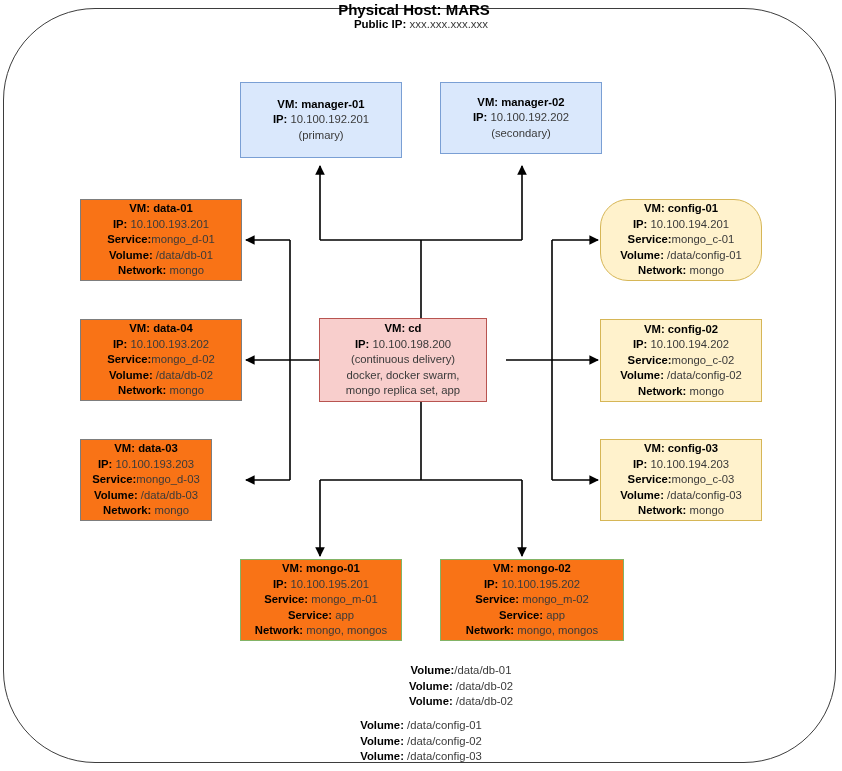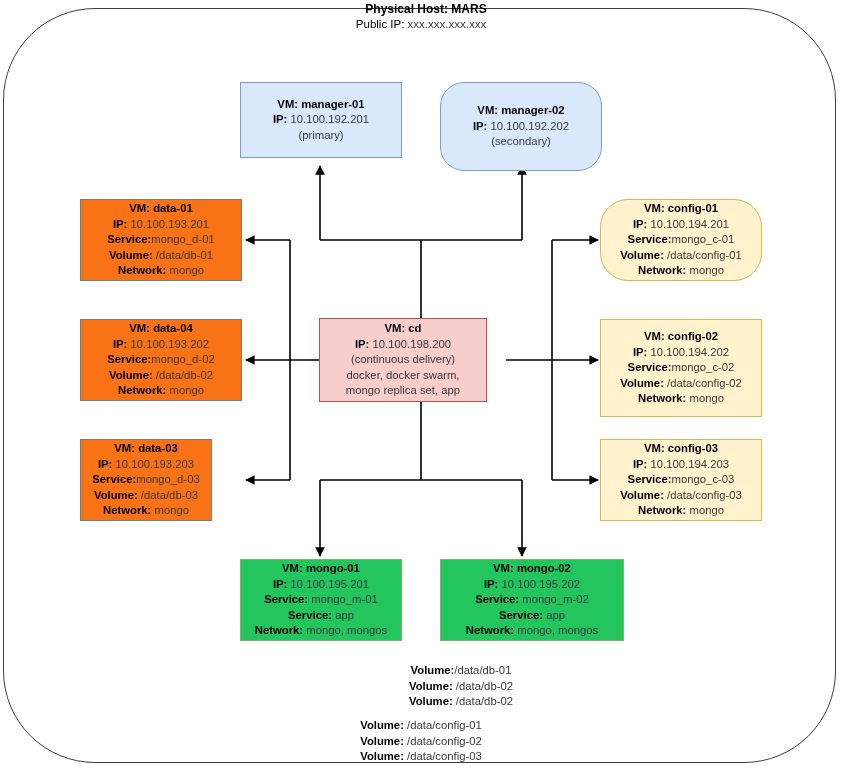--- a/index.html
+++ b/index.html
@@ -39,10 +39,9 @@
     top: 2px;
     width: 828px;
     text-align: center;
-    font-size: 12px;
+    font-size: 15px;
     font-weight: bold;
     line-height: 15px;
-    margin-left: 12px;
   }
   .host-subtitle {
     position: absolute;

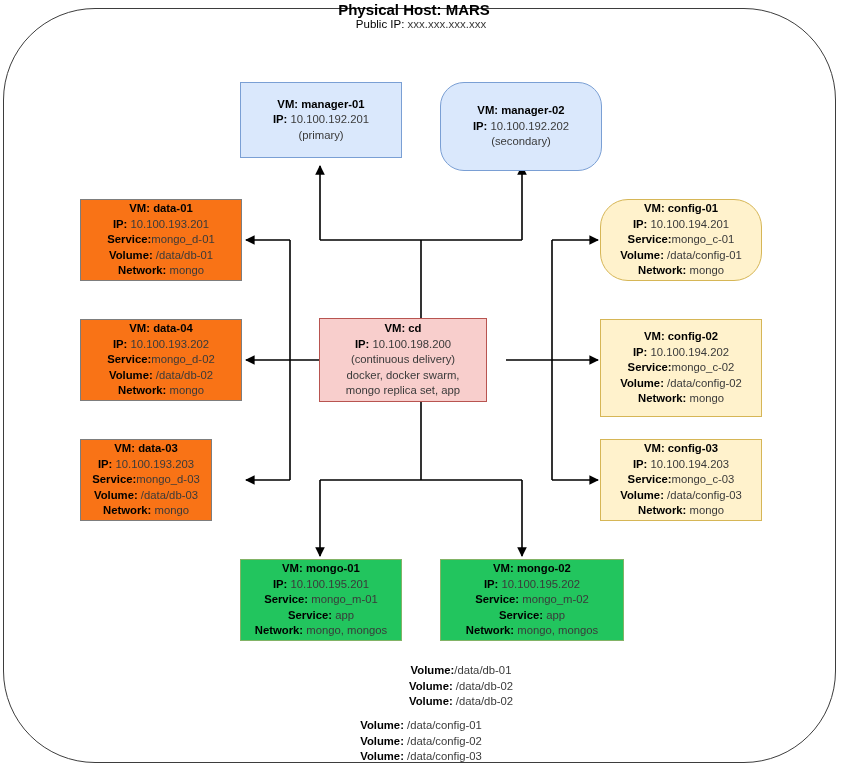--- a/index.html
+++ b/index.html
@@ -52,7 +52,7 @@
     font-size: 11.5px;
     line-height: 15px;
   }
-  .host-subtitle .lbl { font-weight: normal; }
+  .host-subtitle .lbl { font-weight: bold; }
   .host-subtitle .val { color: #3b3b3b; }
 
   

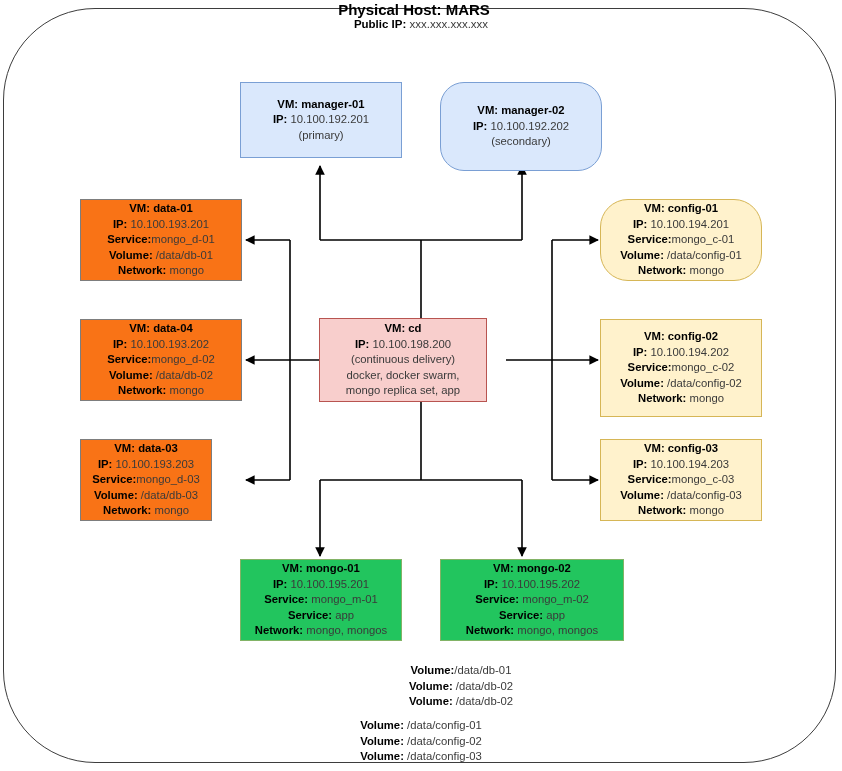--- a/index.html
+++ b/index.html
@@ -155,7 +155,7 @@
     <div class="line v">(primary)</div>
   </div>
 
-  <div class="node manager" style="left:440px; top:82px; width:162px; height:89px;border-radius:24px;">
+  <div class="node manager" style="left:440px; top:82px; width:162px; height:72px;">
     <div class="line title">VM: manager-02</div>
     <div class="line">
       <span class="k">IP:</span>

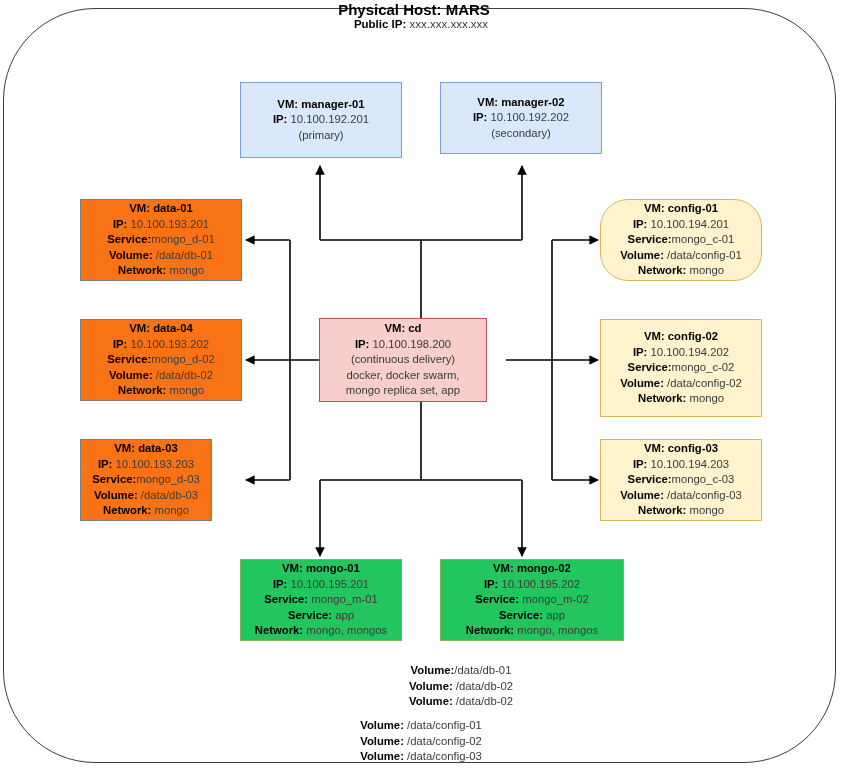--- a/index.html
+++ b/index.html
@@ -240,7 +240,7 @@
     </div>
   </div>
 
-  <div class="node config" style="left:600px; top:319px; width:162px; height:98px;justify-content:center;">
+  <div class="node config" style="left:600px; top:319px; width:162px; height:83px;justify-content:center;">
     <div class="line title">VM: config-02</div>
     <div class="line">
       <span class="k">IP:</span>

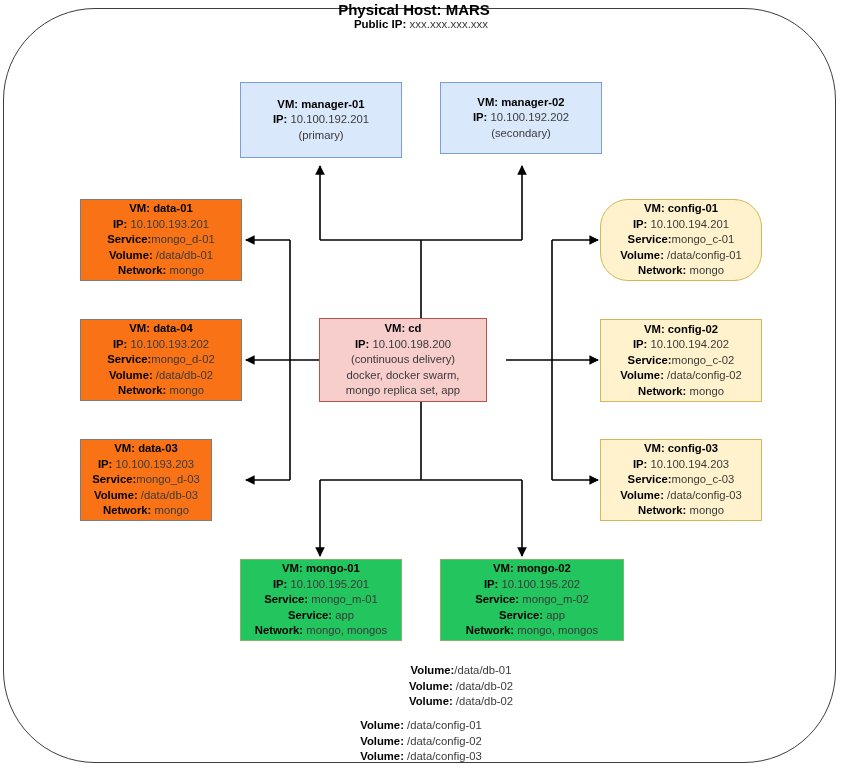--- a/index.html
+++ b/index.html
@@ -77,7 +77,7 @@
   .node.data    { background: #f97316; border-color: #7d7d7d; }
   .node.config  { background: #fff2cc; border-color: #d6b656; }
   .node.cd      { background: #f8cecc; border-color: #b85450; }
-  .node.mongo   { background: #22c55e; border-color: #82b366; }
+  .node.mongo   { background: #f97316; border-color: #82b366; }
 
   
   #wires {

